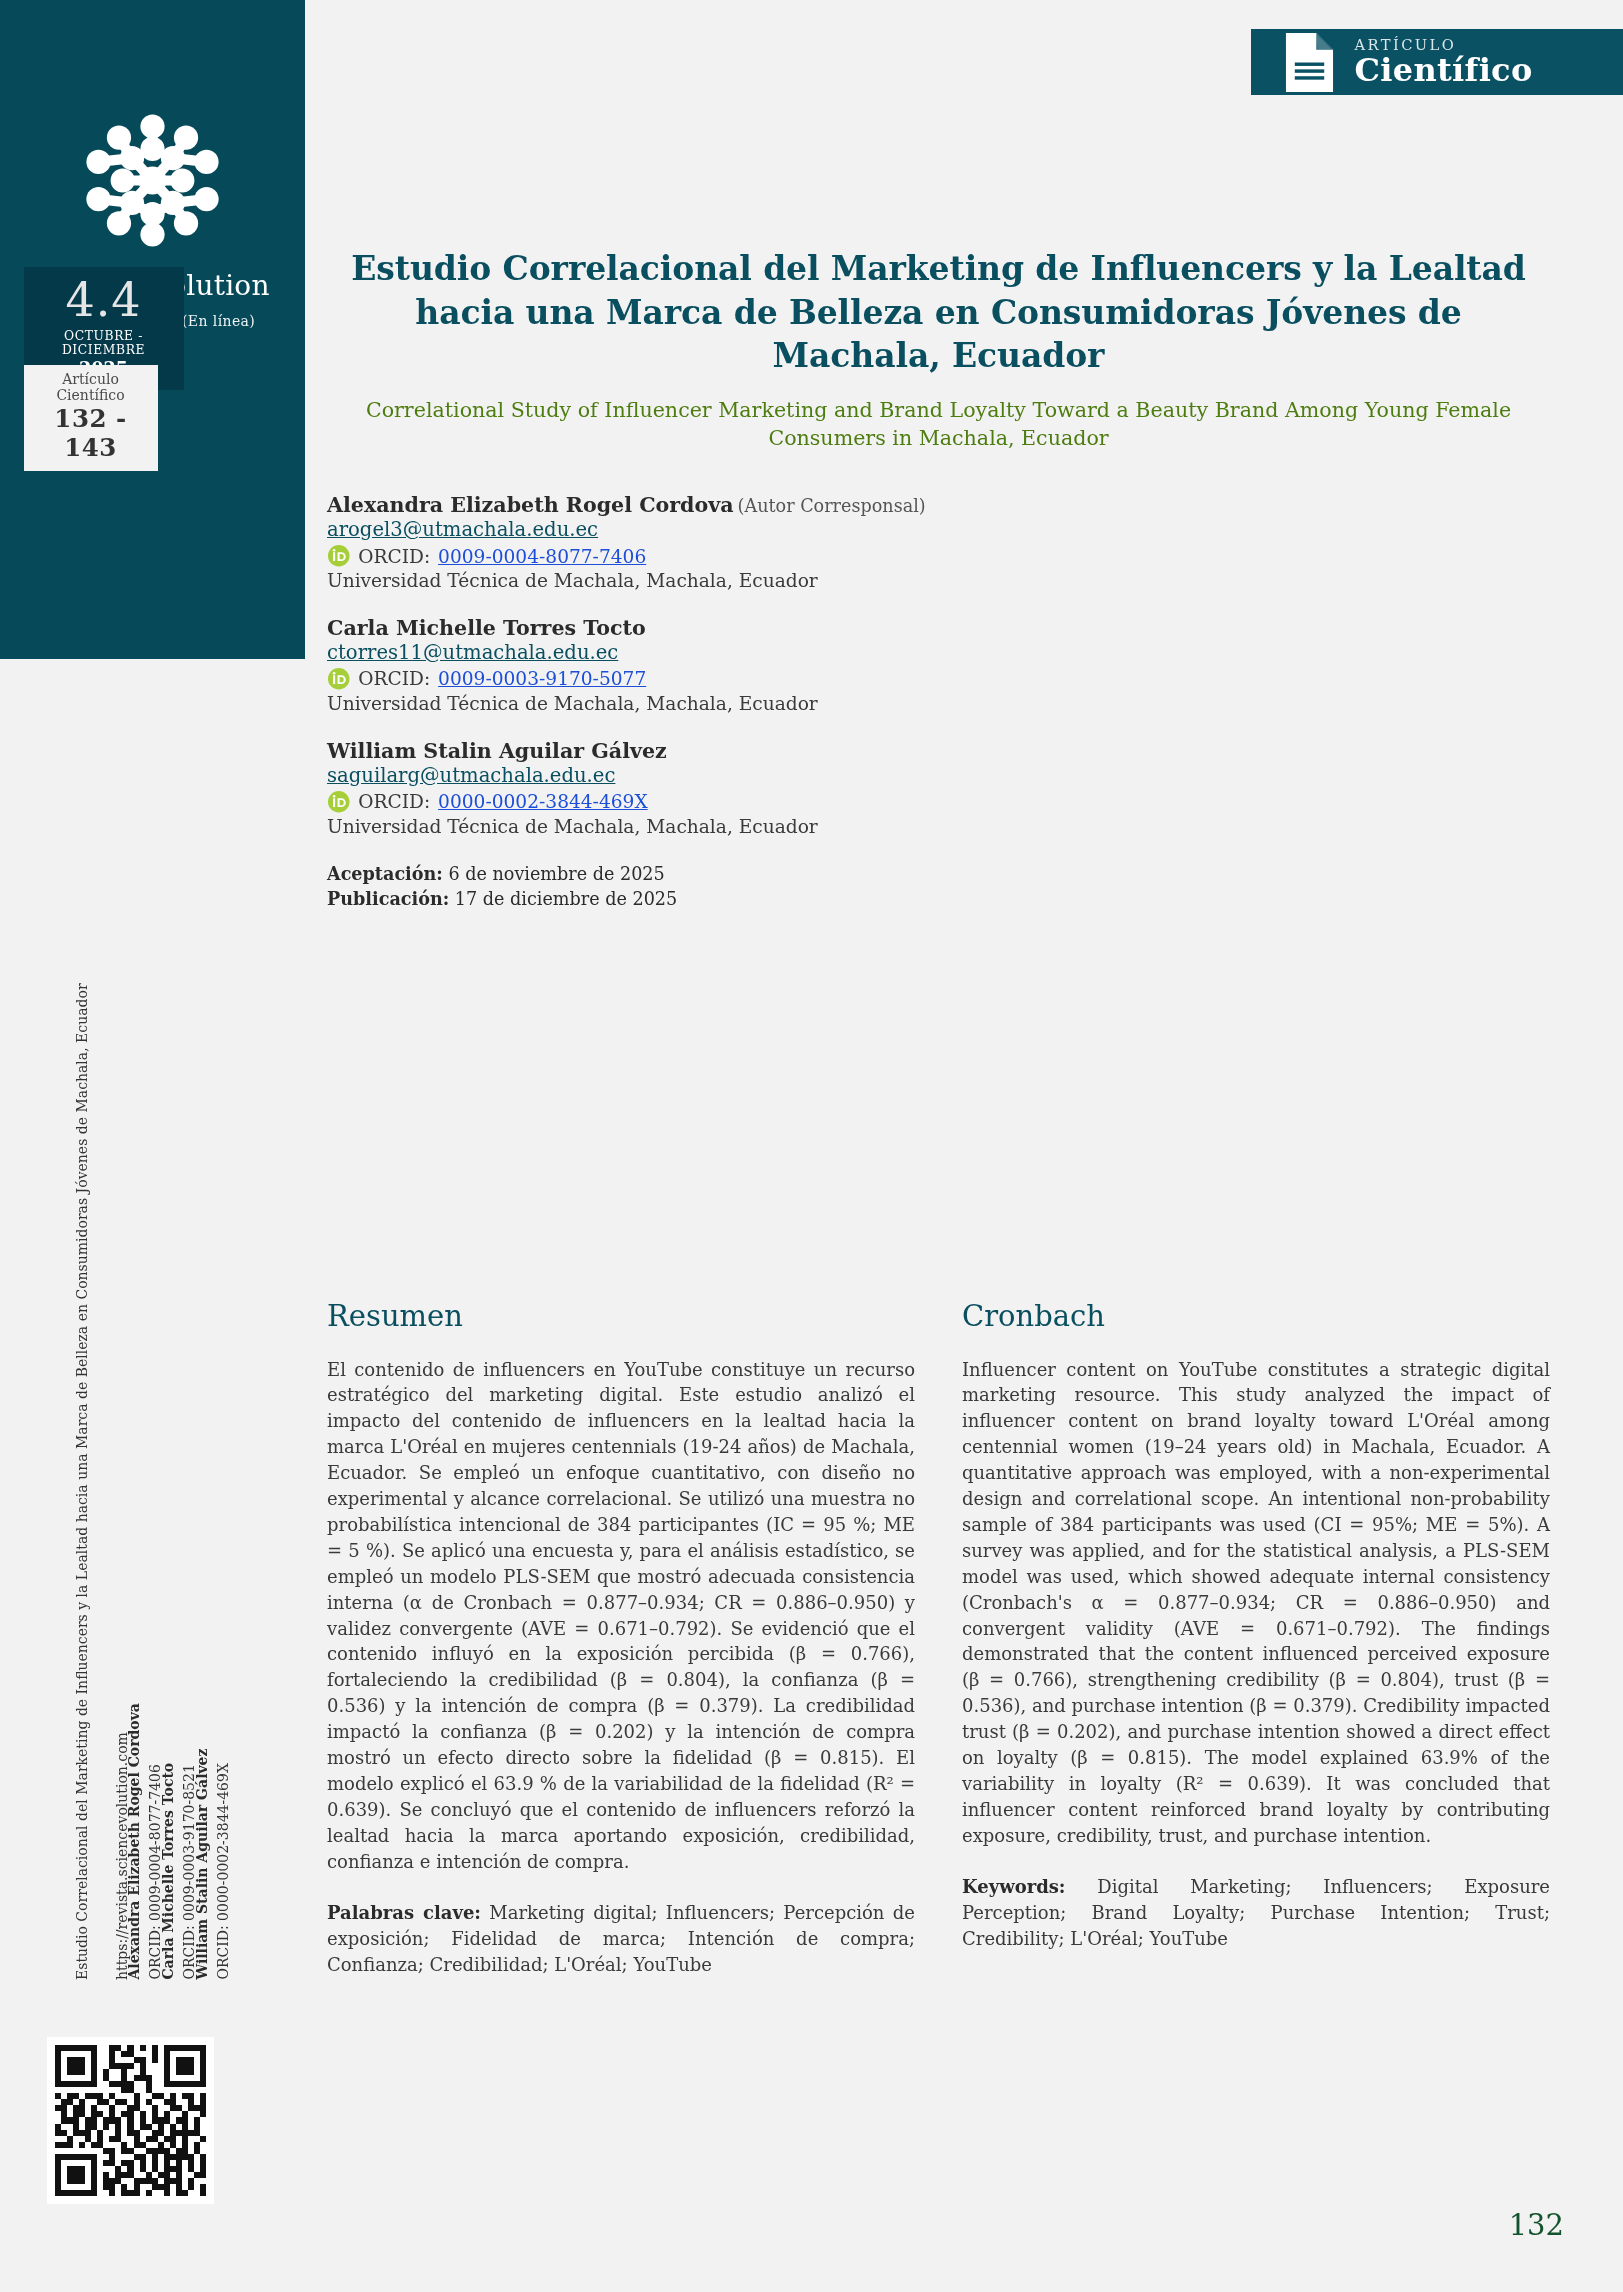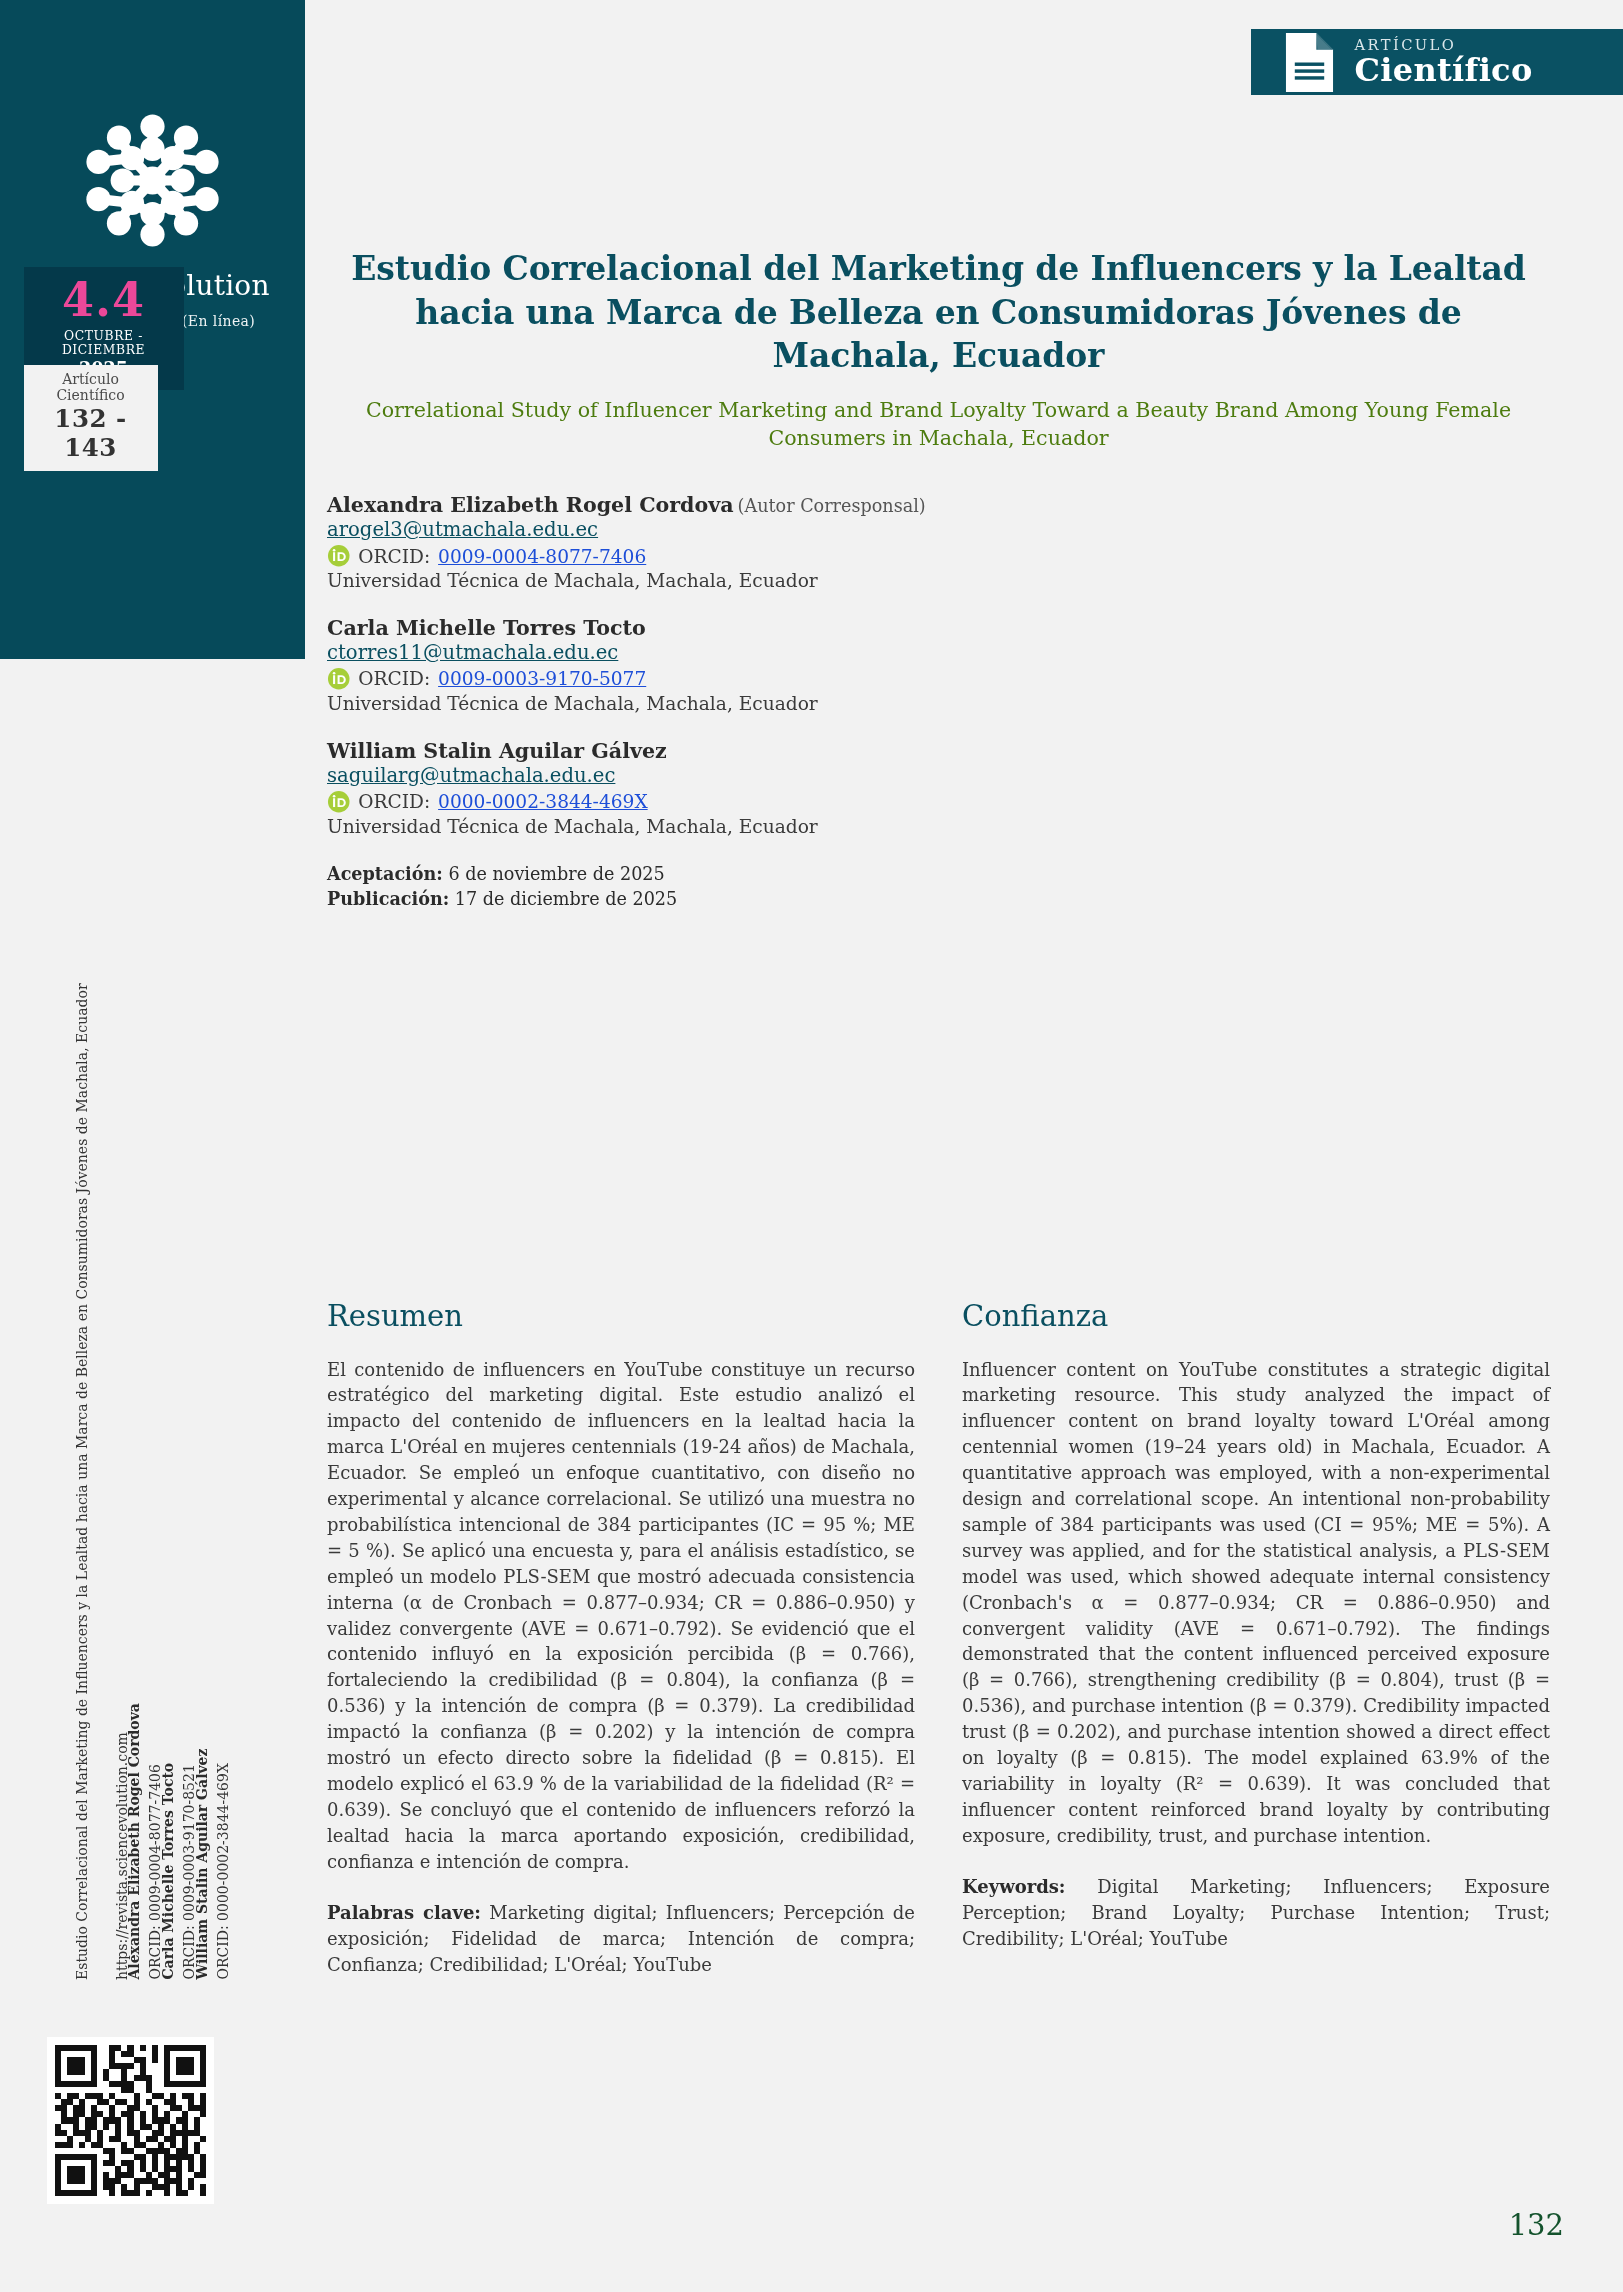--- a/index.html
+++ b/index.html
@@ -37,7 +37,7 @@
     padding: 9.8px 3.9px 11.8px 3.9px; text-align: center;
   }
   .issue-num {
-    color: #ec4899; font-size: 46px; font-weight: 700; line-height: 1.0;
+    color: #e5e5e5; font-size: 46px; font-weight: 400; line-height: 1.0;
     font-family: "DejaVu Serif", serif; letter-spacing: 1px;
   }
   .issue-months {

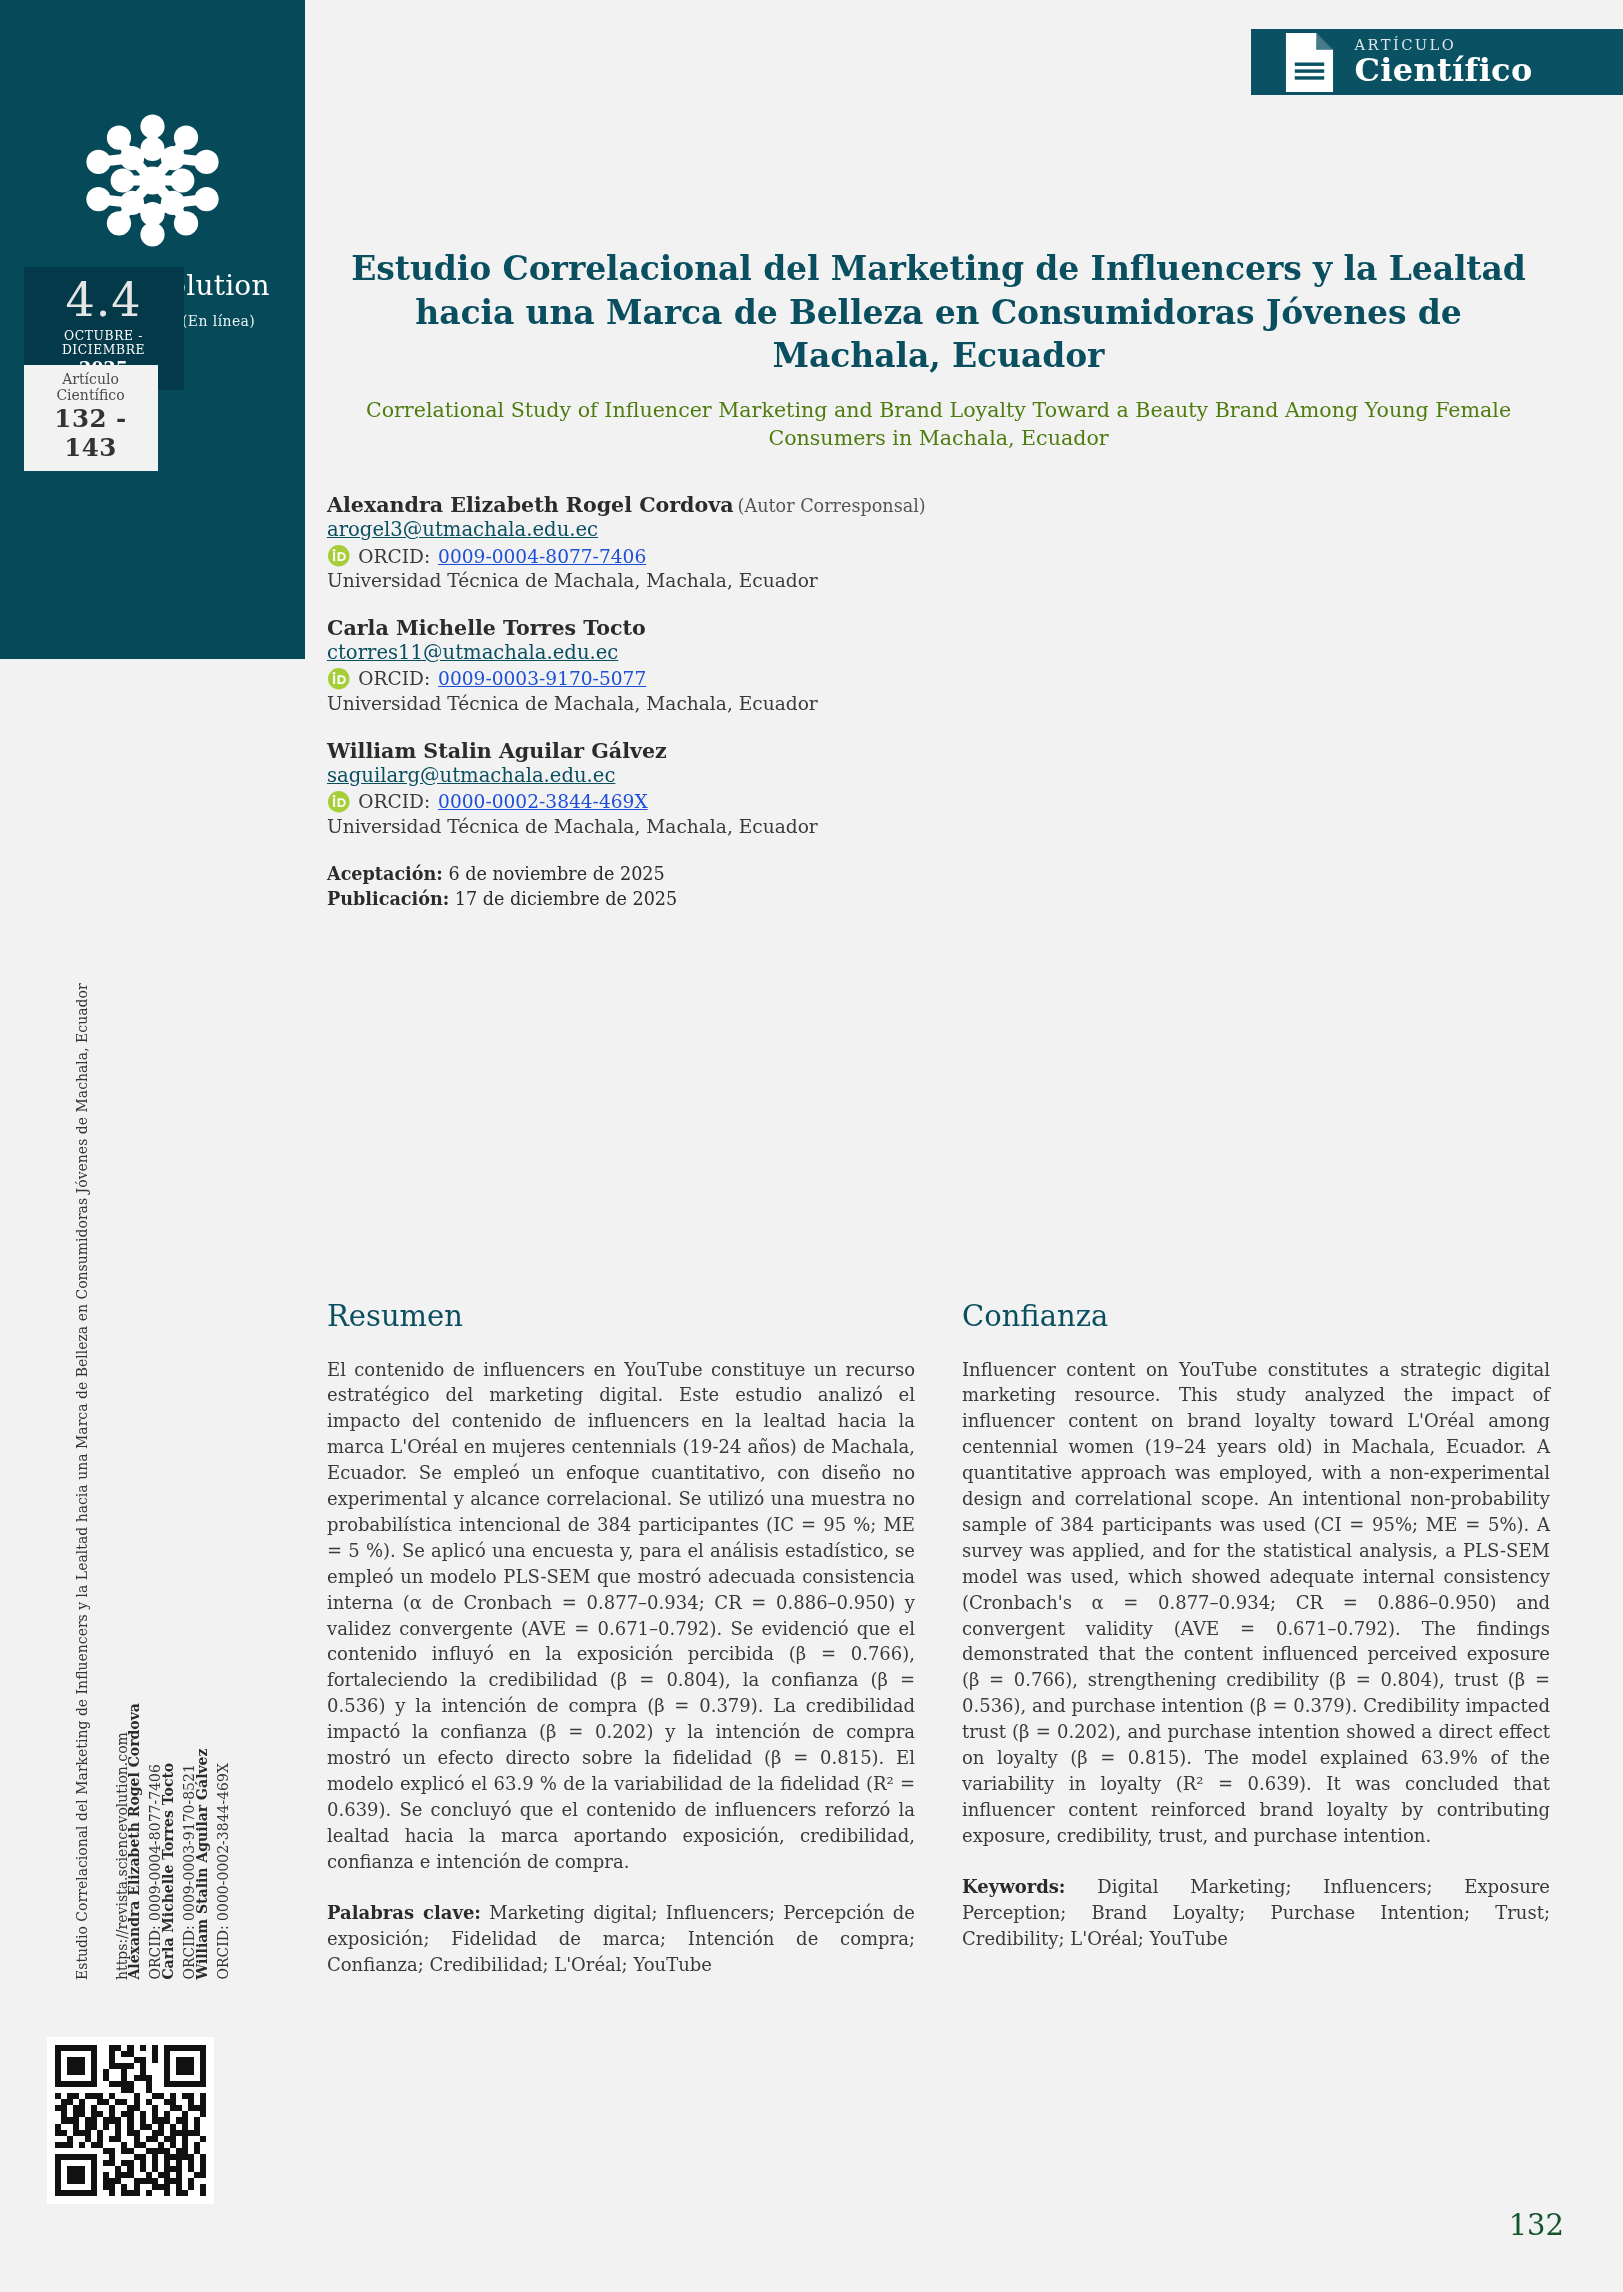--- a/index.html
+++ b/index.html
@@ -510,7 +510,7 @@
     </div>
 
     <div class="abs-col">
-      <div class="abs-head">Confianza</div>
+      <div class="abs-head">Cronbach</div>
       <div class="abs-body">Influencer content on YouTube constitutes a strategic digital marketing resource. This study analyzed the impact of influencer content on brand loyalty toward L'Oréal among centennial women (19–24 years old) in Machala, Ecuador. A quantitative approach was employed, with a non-experimental design and correlational scope. An intentional non-probability sample of 384 participants was used (CI = 95%; ME = 5%). A survey was applied, and for the statistical analysis, a PLS-SEM model was used, which showed adequate internal consistency (Cronbach's α = 0.877–0.934; CR = 0.886–0.950) and convergent validity (AVE = 0.671–0.792). The findings demonstrated that the content influenced perceived exposure (β = 0.766), strengthening credibility (β = 0.804), trust (β = 0.536), and purchase intention (β = 0.379). Credibility impacted trust (β = 0.202), and purchase intention showed a direct effect on loyalty (β = 0.815). The model explained 63.9% of the variability in loyalty (R² = 0.639). It was concluded that influencer content reinforced brand loyalty by contributing exposure, credibility, trust, and purchase intention.</div>
       <div class="kw"><b>Keywords:</b><span> Digital Marketing; Influencers; Exposure Perception; Brand Loyalty; Purchase Intention; Trust; Credibility; L'Oréal; YouTube</span></div>
     </div>

